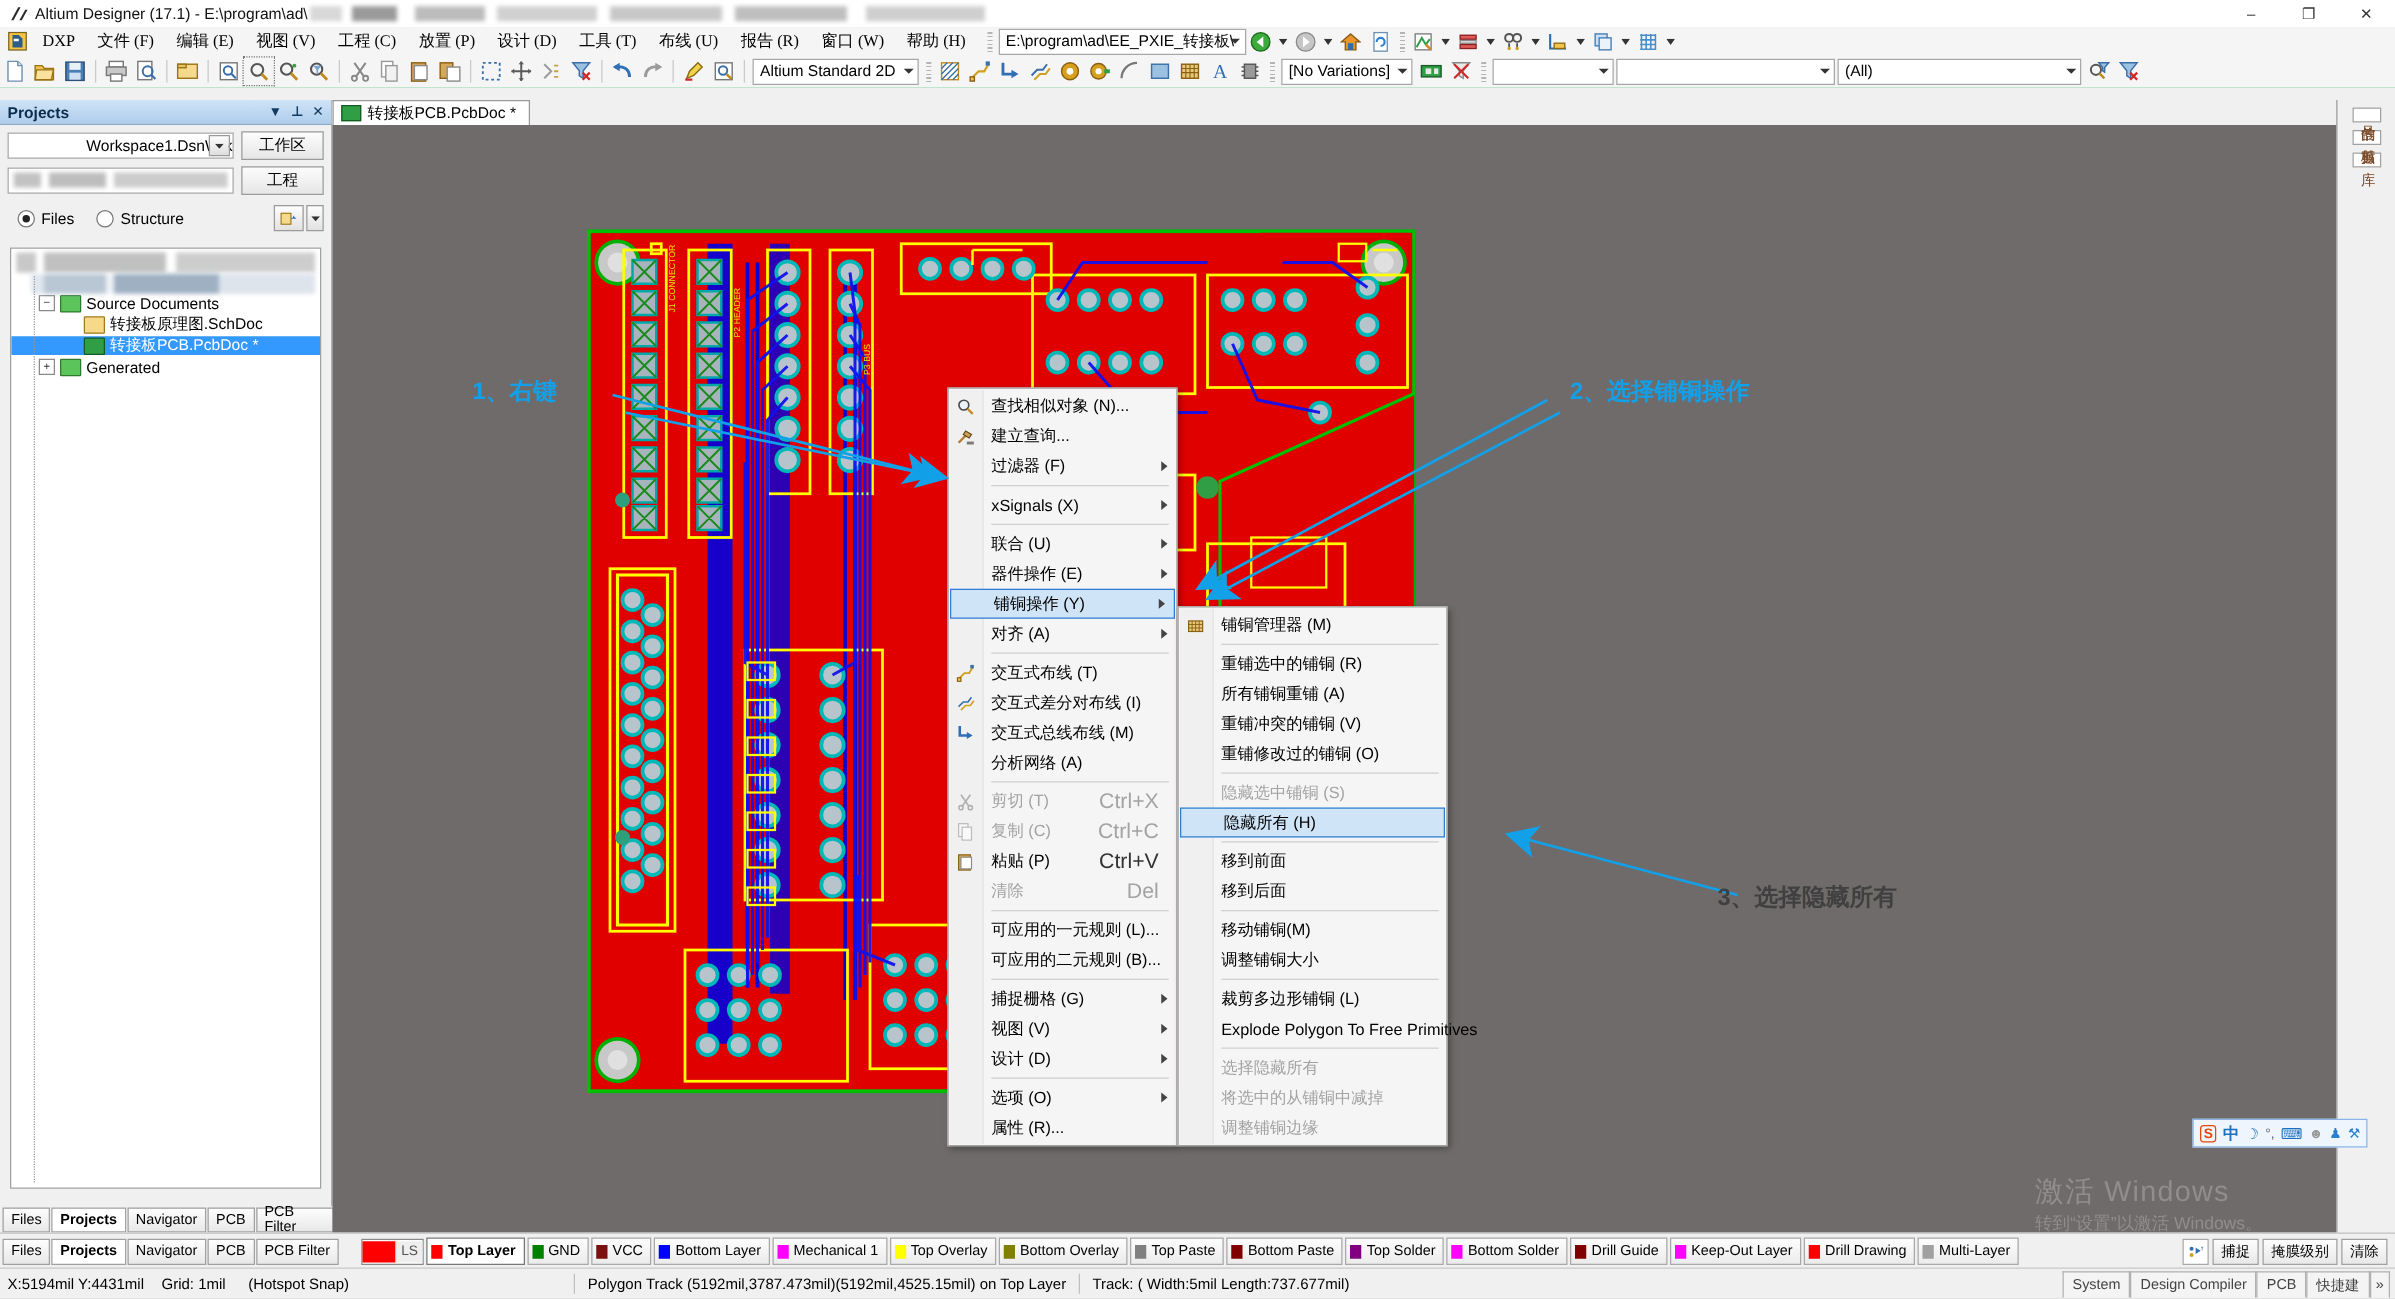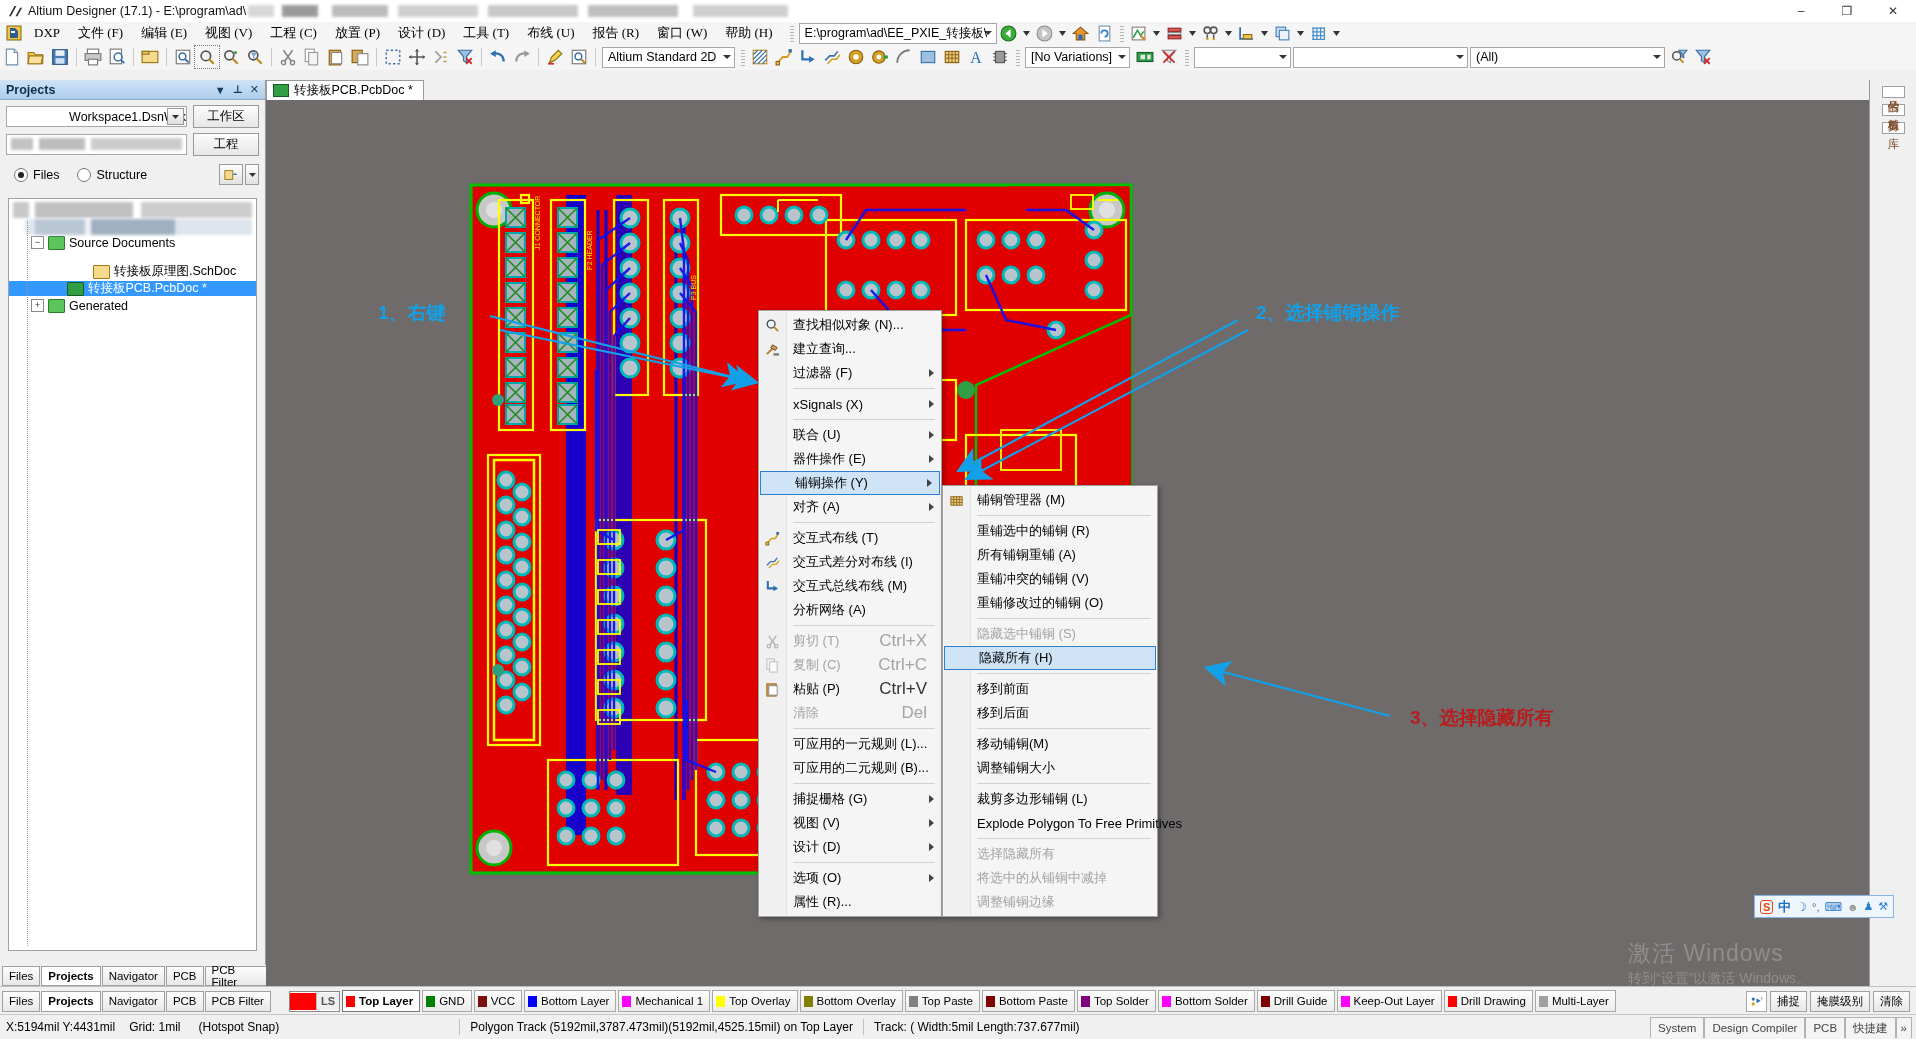--- a/index.html
+++ b/index.html
@@ -636,7 +636,7 @@
         <span class="ficon" style="background:#5bc45b;border:1px solid #2d7a2d"></span>
         <span>Source Documents</span>
       </div>
-      <div class="tnode" style="padding-left:84px;margin-top:14px">
+      <div class="tnode" style="padding-left:58px;margin-top:2px">
         <span class="ficon" style="background:#f7d98a;border:1px solid #a07a18"></span>
         <span>转接板原理图.SchDoc</span>
       </div>

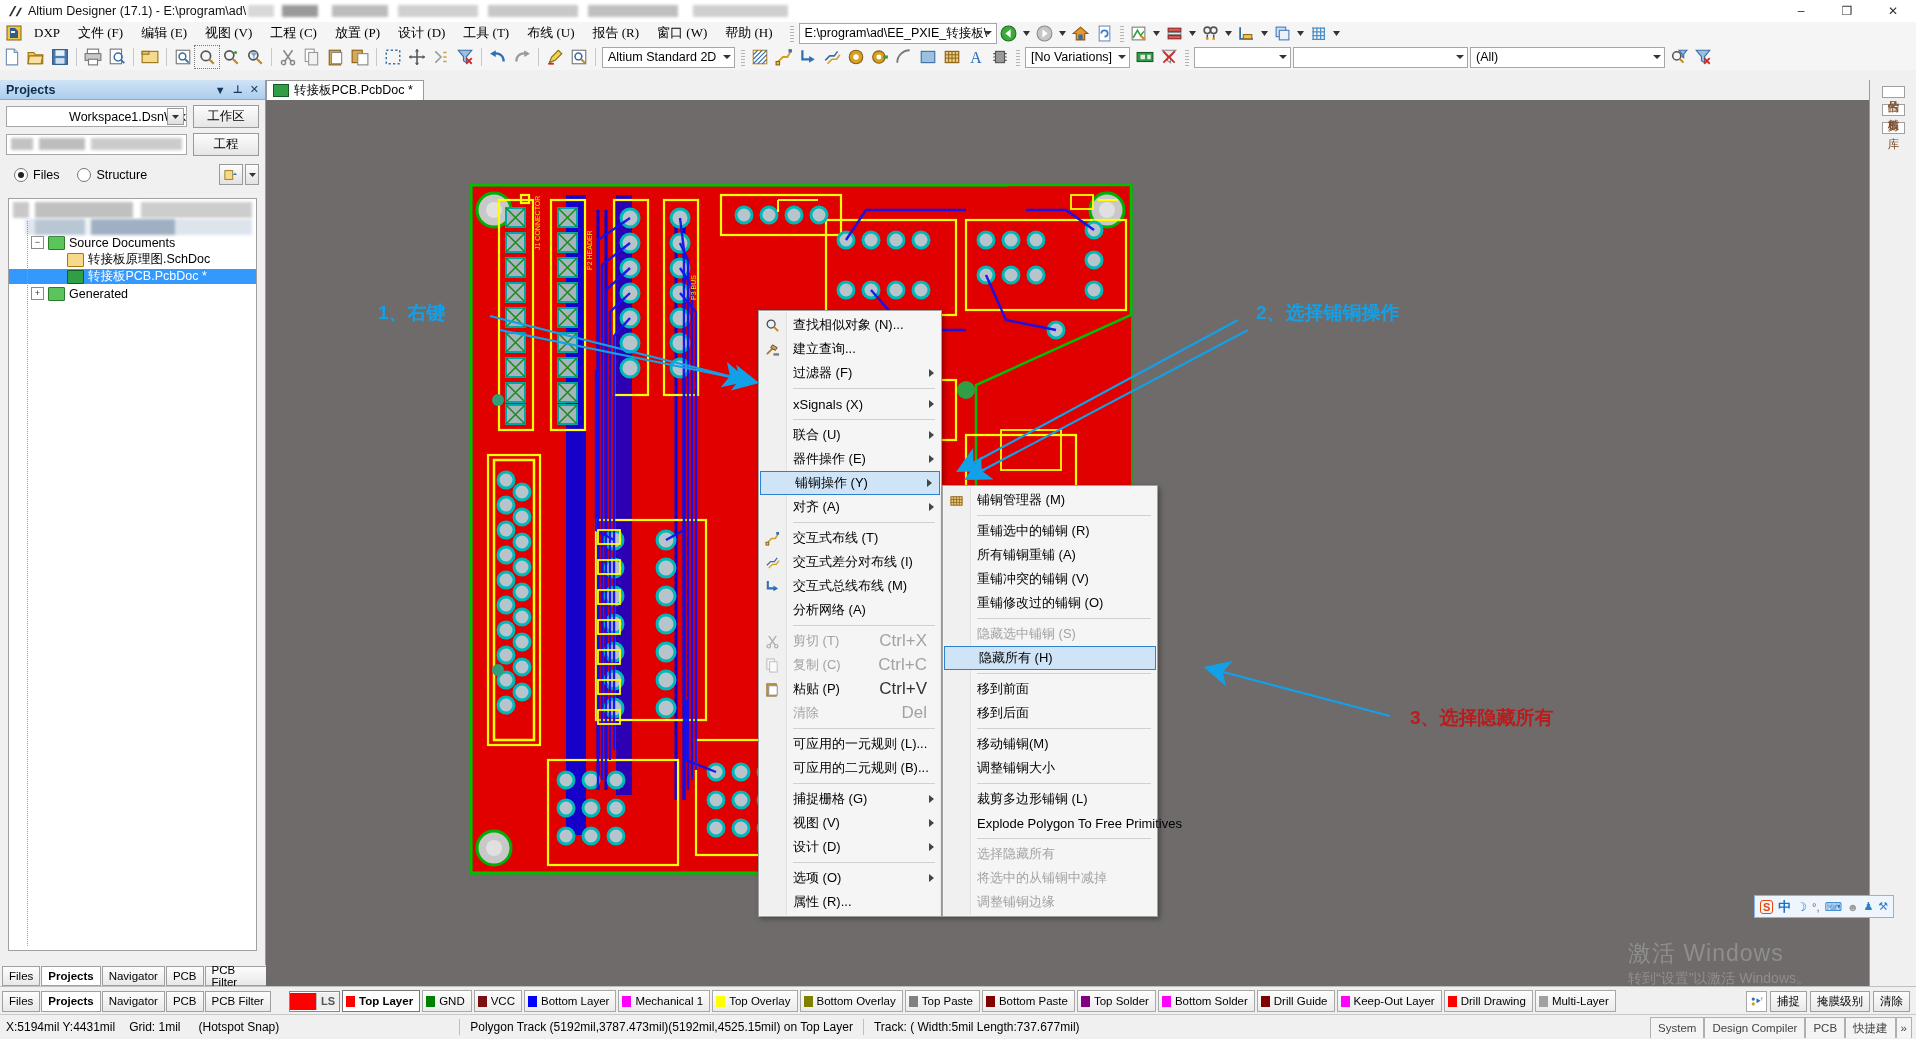--- a/index.html
+++ b/index.html
@@ -1136,7 +1136,7 @@
 
   <div class="anno" style="left: 378px; top: 300px; color: rgb(18, 160, 232);">1、右键</div>
   <div class="anno" style="left: 1256px; top: 300px; color: rgb(18, 160, 232);">2、选择铺铜操作</div>
-  <div class="anno" style="left: 1410px; top: 705px; color: #b91c1c;">3、选择隐藏所有</div>
+  <div class="anno" style="left: 1374px; top: 705px; color: #404040;">3、选择隐藏所有</div>
 
   <div class="rdock">
     <div class="rtab">信号的</div>

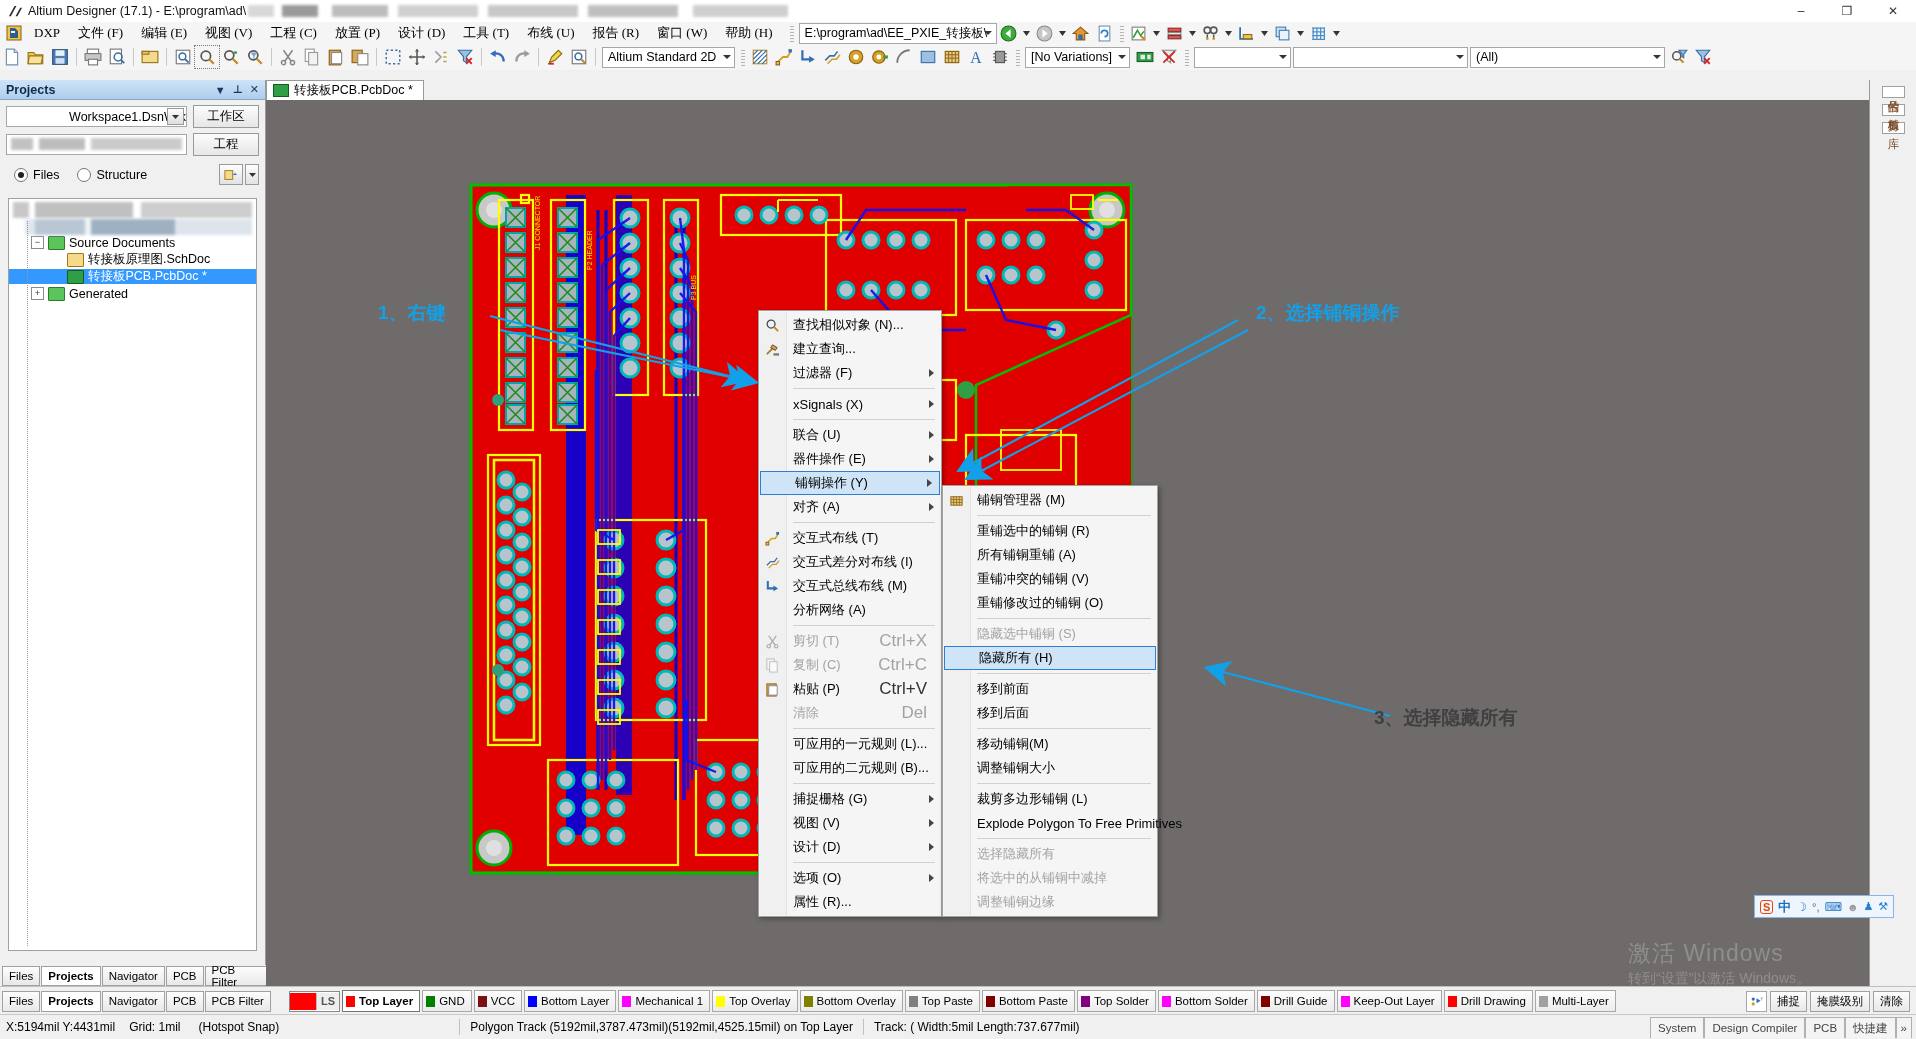--- a/index.html
+++ b/index.html
@@ -112,7 +112,7 @@
   .ls-box{display:flex;align-items:center;border:1px solid #8a8a8a;background:#fff;height:19px;margin-left:18px;}
   .ls-swatch{width:26px;height:17px;margin:0;}
   .ls-lbl{padding:0 4px;font-size:11px;border-left:1px solid #bbb;color:#555;background:#eee;height:17px;
-     display:flex;align-items:center;font-weight:bold;}
+     display:flex;align-items:center;}
   .layer{display:flex;align-items:center;height:20px;border:1px solid #a8a8a8;padding:0 6px 0 3px;
      background:linear-gradient(180deg,#fdfdfd,#ebebeb);font-size:11.5px;margin-left:2px;gap:4px;white-space:nowrap;}
   .layer.active{background:#fff;font-weight:bold;border-color:#777;}

